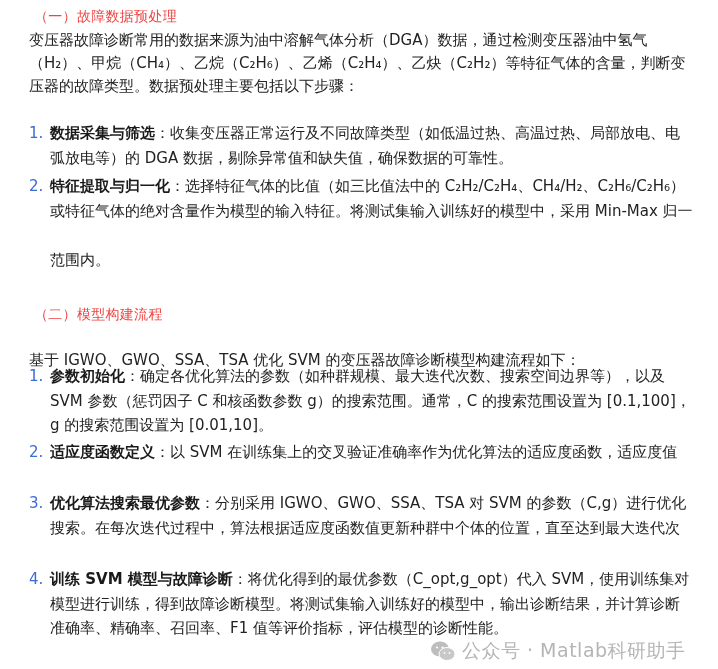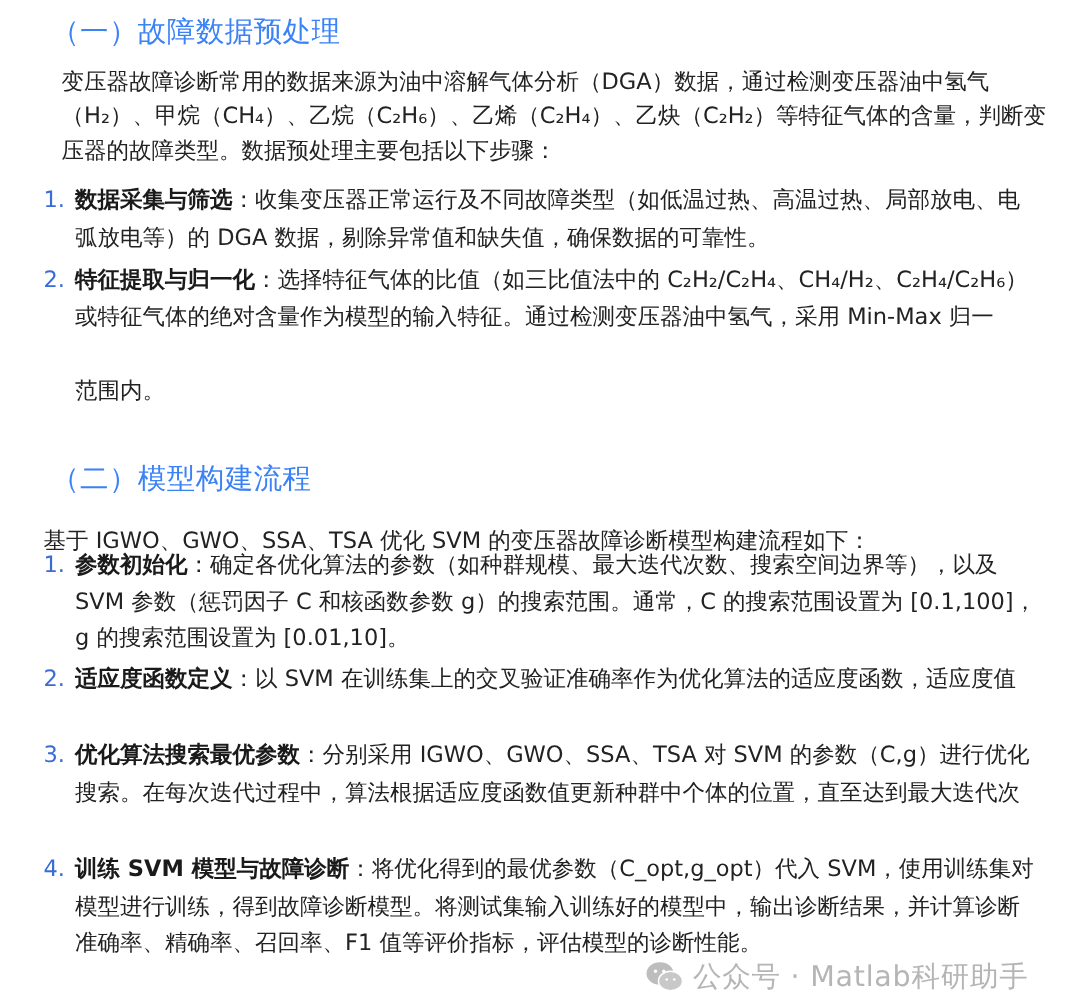--- a/index.html
+++ b/index.html
@@ -11,7 +11,7 @@
   .page { position: absolute; left: 0; top: 0; width: 718px; }
   .heading {
     position: absolute; left: 34px;
-    font-size: 19px; color: #3b82f6; font-weight: normal;
+    font-size: 14px; color: #ef4444; font-weight: normal;
     letter-spacing: 0.3px;
   }
   .para {

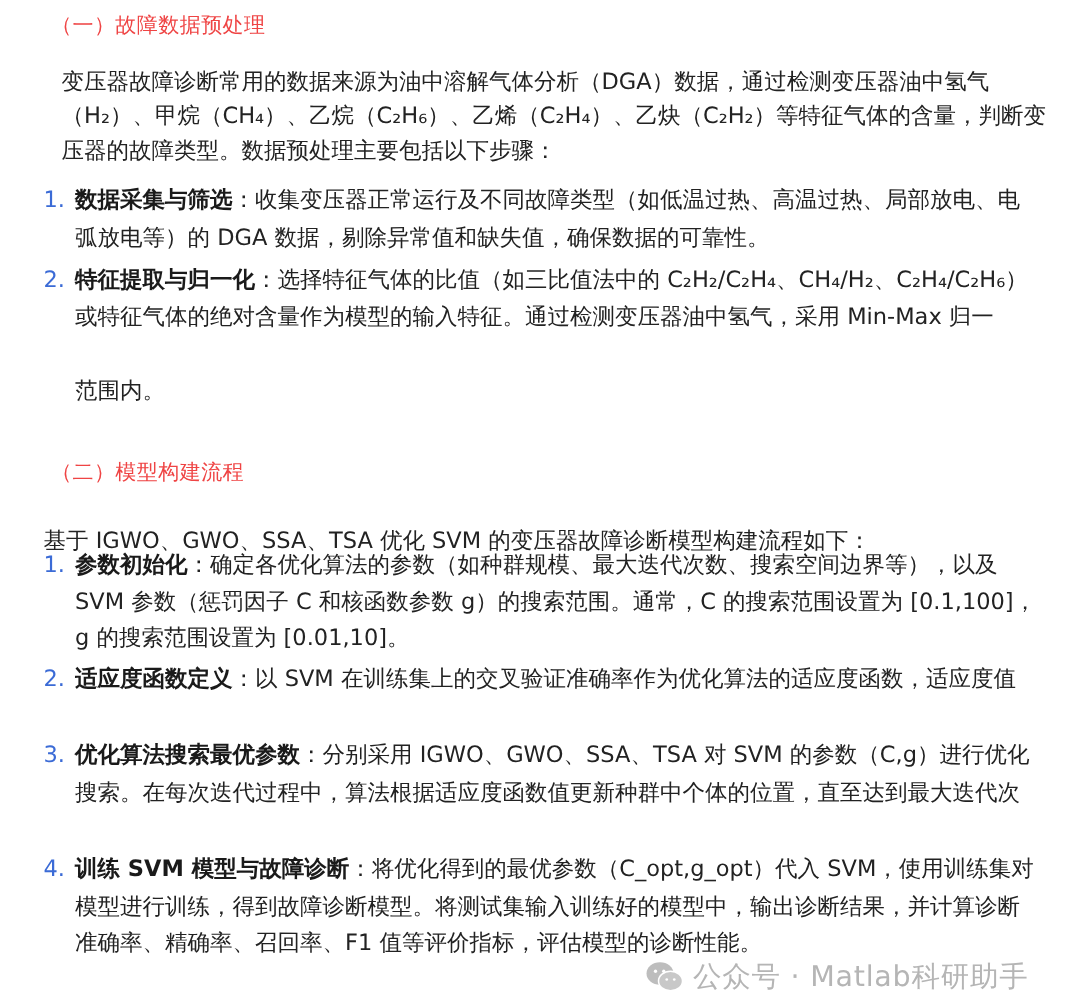--- a/index.html
+++ b/index.html
@@ -42,7 +42,7 @@
 
   <div class="heading" style="top:8px;">（一）故障数据预处理</div>
 
-  <div class="para" style="top:43px;margin-left:12px;">
+  <div class="para" style="top:29px;">
     <div>变压器故障诊断常用的数据来源为油中溶解气体分析（DGA）数据，通过检测变压器油中氢气</div>
     <div>（H₂）、甲烷（CH₄）、乙烷（C₂H₆）、乙烯（C₂H₄）、乙炔（C₂H₂）等特征气体的含量，判断变</div>
     <div>压器的故障类型。数据预处理主要包括以下步骤：</div>

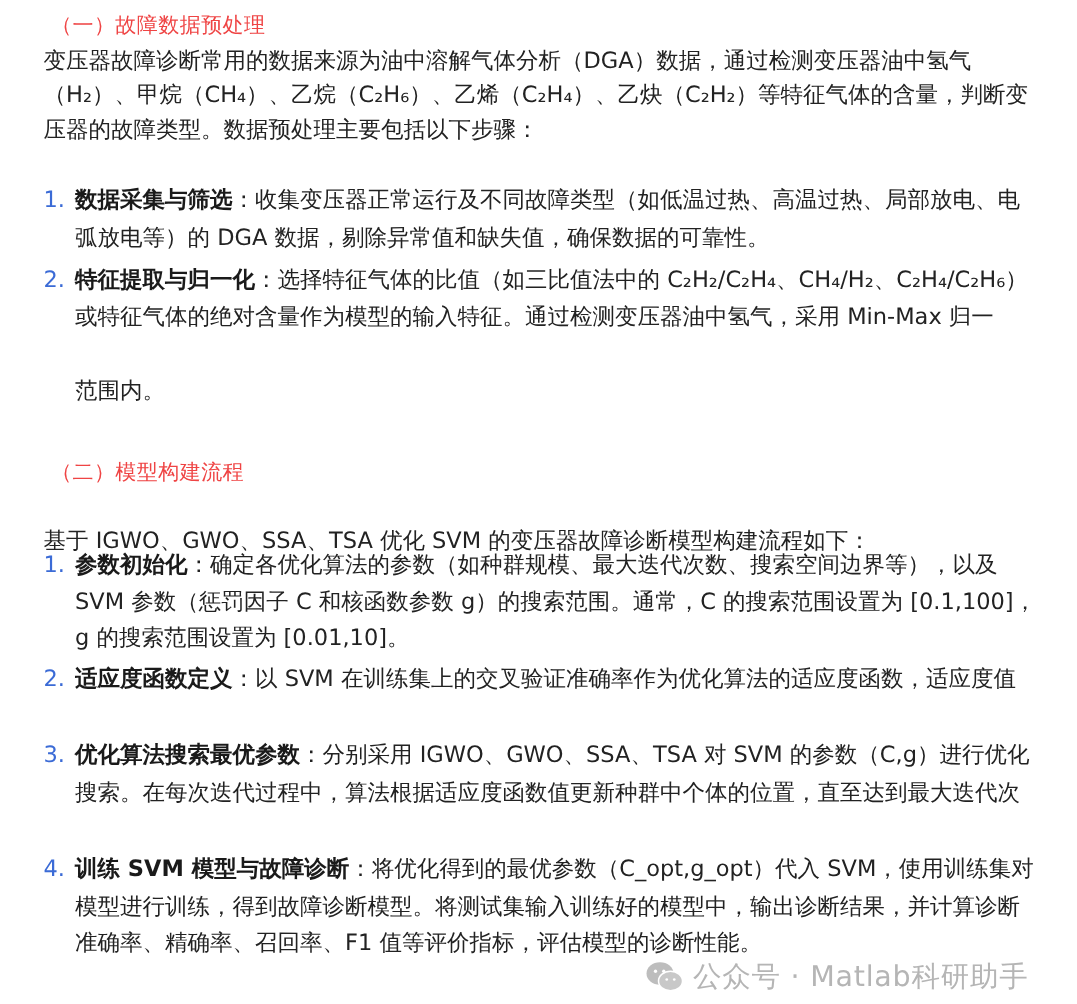--- a/index.html
+++ b/index.html
@@ -59,7 +59,7 @@
   <div class="item" style="top:174px;">
     <span class="num">2.</span>
     <span class="body">
-      <span class="lead">特征提取与归一化</span><span>：选择特征气体的比值（如三比值法中的 C₂H₂/C₂H₄、CH₄/H₂、C₂H₄/C₂H₆）</span><br>
+      <span class="lead">特征提取与归一化</span><span>：选择特征气体的比值（如三比值法中的 C₂H₂/C₂H₄、CH₄/H₂、C₂H₆/C₂H₆）</span><br>
       <span>或特征气体的绝对含量作为模型的输入特征。通过检测变压器油中氢气，采用 Min-Max 归一</span><br>
       <br>
       <span>范围内。</span>

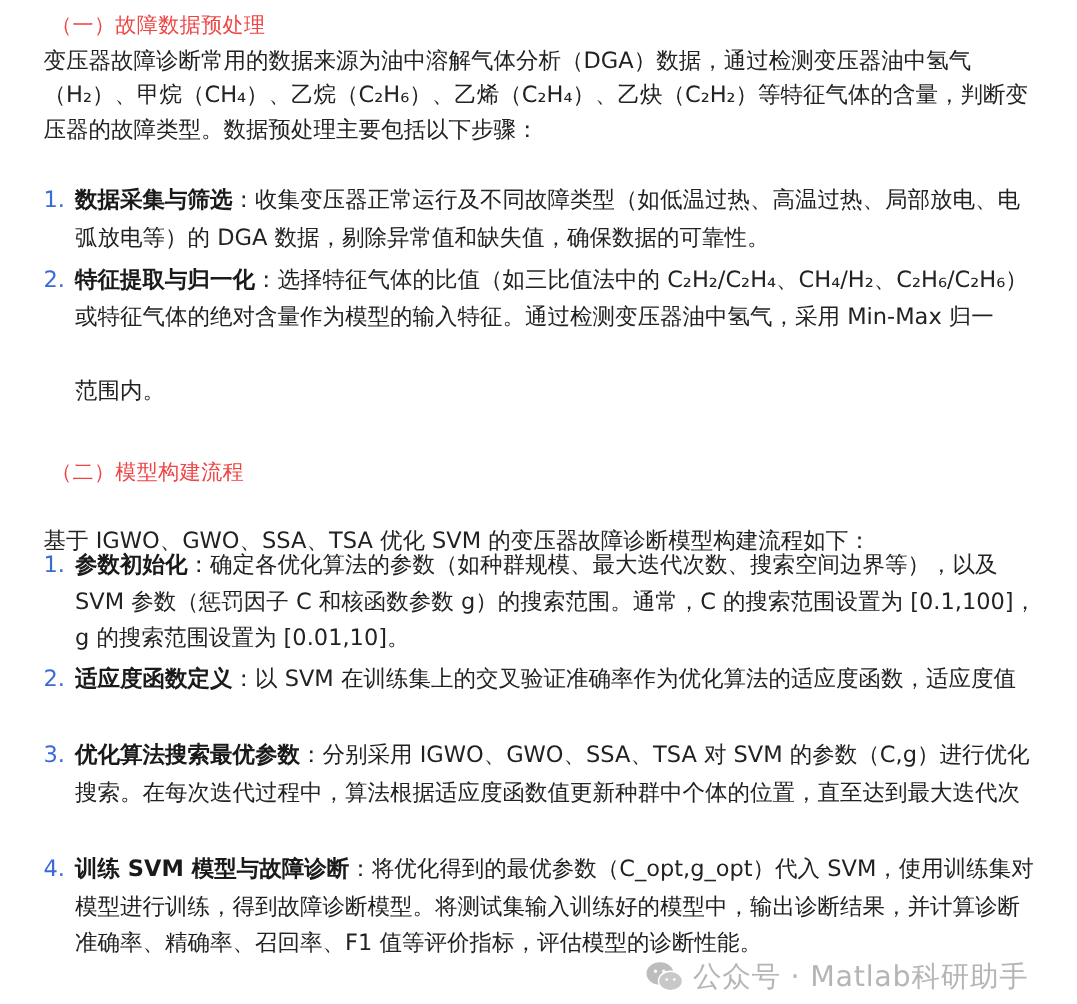--- a/index.html
+++ b/index.html
@@ -60,7 +60,7 @@
     <span class="num">2.</span>
     <span class="body">
       <span class="lead">特征提取与归一化</span><span>：选择特征气体的比值（如三比值法中的 C₂H₂/C₂H₄、CH₄/H₂、C₂H₆/C₂H₆）</span><br>
-      <span>或特征气体的绝对含量作为模型的输入特征。通过检测变压器油中氢气，采用 Min-Max 归一</span><br>
+      <span>或特征气体的绝对含量作为模型的输入特征。将测试集输入训练好的模型中，采用 Min-Max 归一</span><br>
       <br>
       <span>范围内。</span>
     </span>

